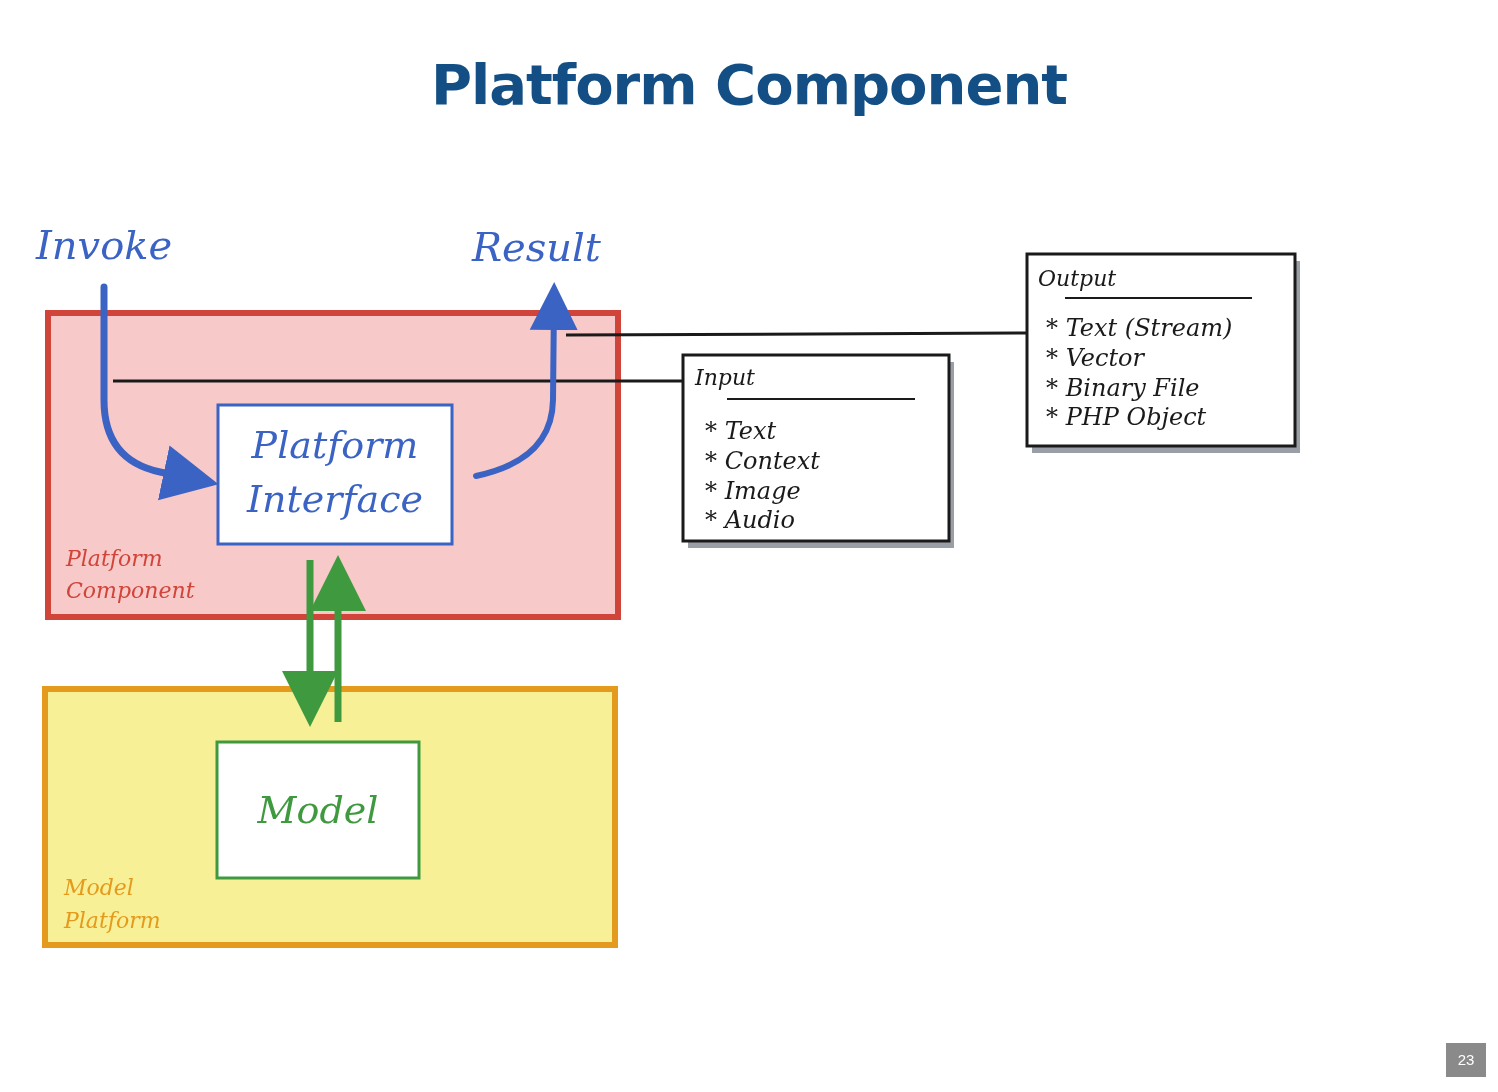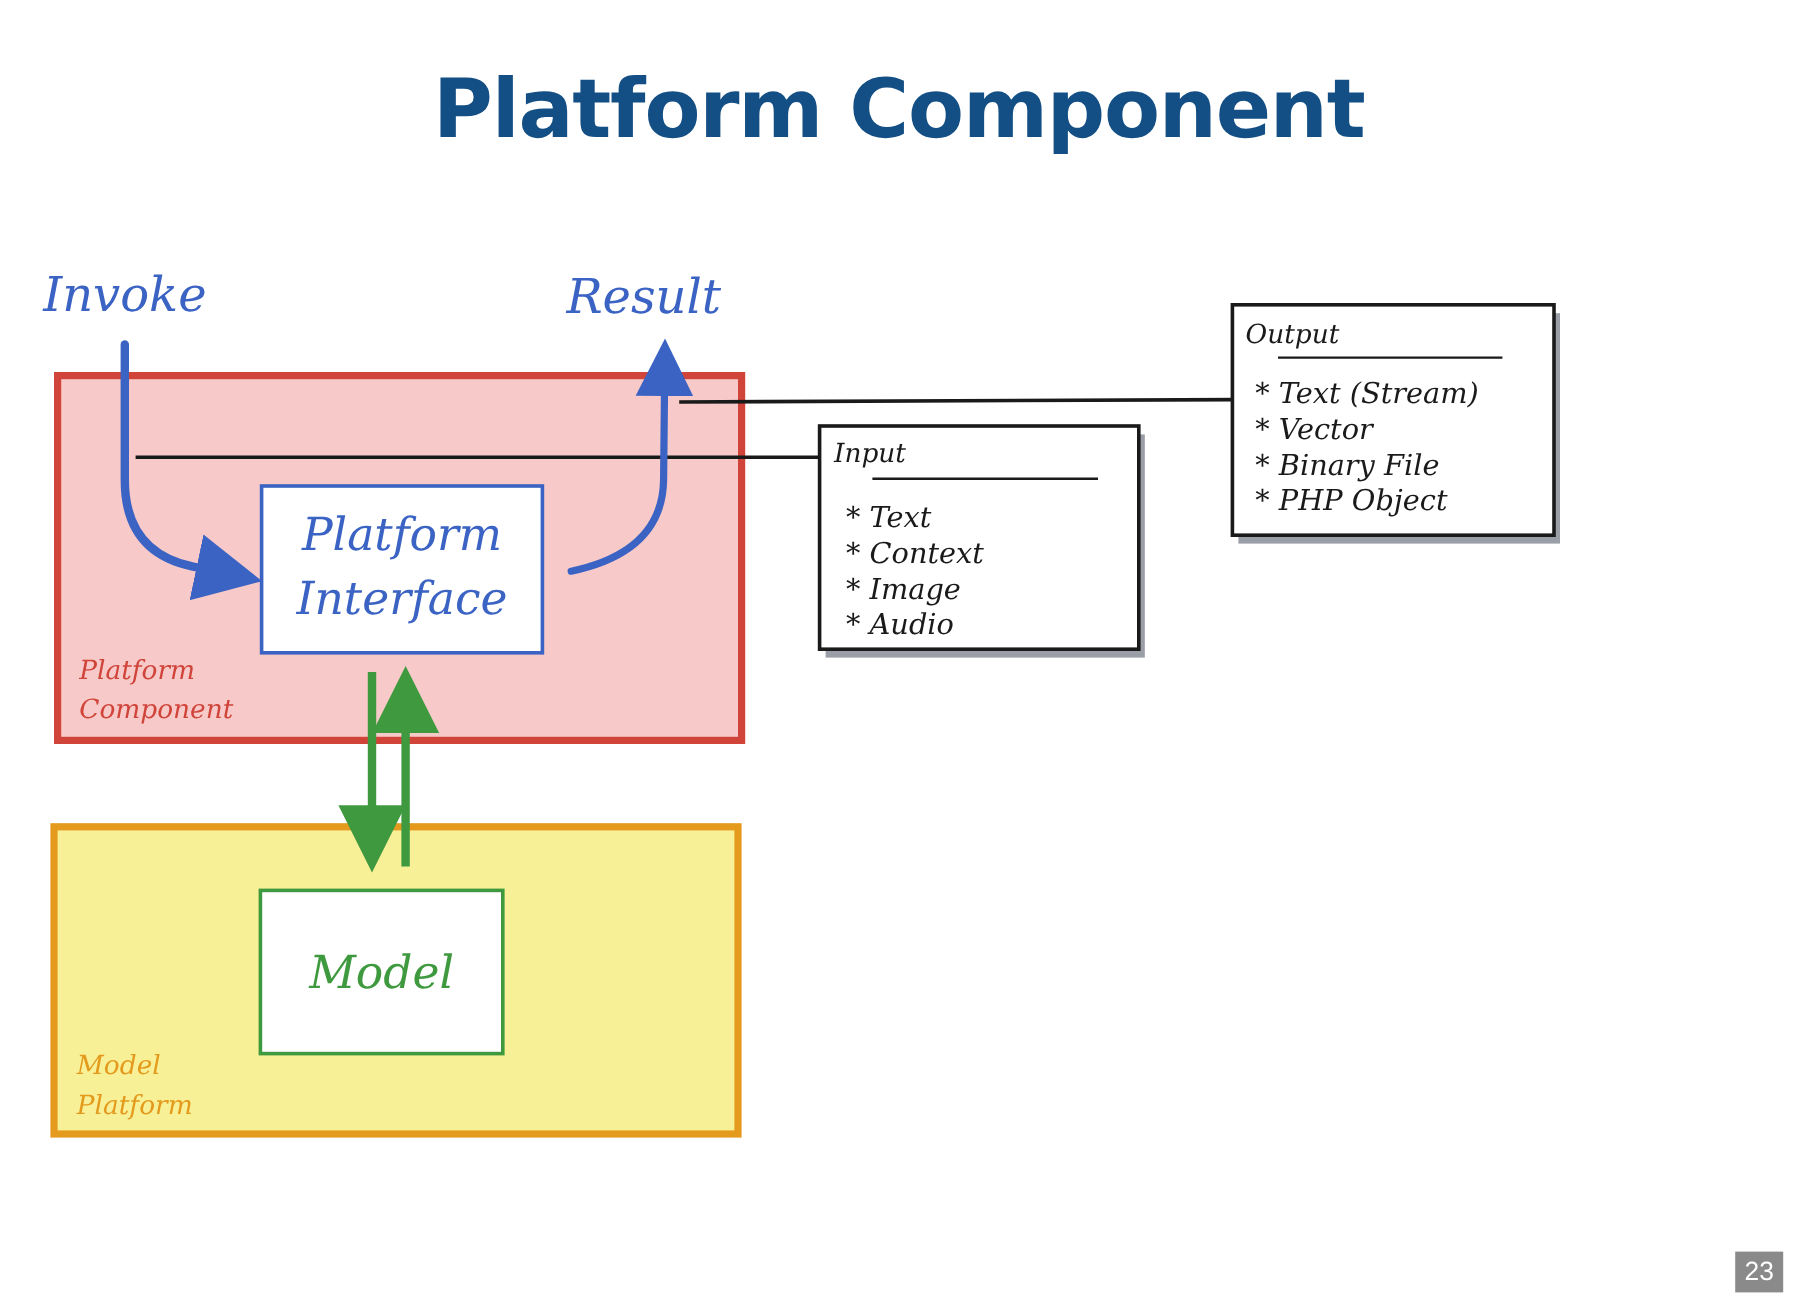--- a/index.html
+++ b/index.html
@@ -4,7 +4,7 @@
   <style>
     html, body { margin: 0; padding: 0; background: #ffffff; }
     body { width: 1498px; height: 1092px; position: relative; overflow: hidden; font-family: "DejaVu Sans", sans-serif; }
-    .title { position: absolute; left: 0; top: 52px; width: 1498px; text-align: center; font-family: "DejaVu Sans", sans-serif; font-weight: bold; font-size: 68px; color: #134f84; letter-spacing: -1px; }
+    .title { position: absolute; left: 0; top: 52px; width: 1498px; text-align: center; font-family: "DejaVu Sans", sans-serif; font-weight: bold; font-size: 56px; color: #134f84; letter-spacing: -1px; }
     svg.diagram { position: absolute; left: 0; top: 0; }
     .hand { font-family: "DejaVu Serif", serif; font-style: italic; }
     .page-num { position: absolute; left: 1446px; top: 1043px; width: 40px; height: 34px; background: #8a8a8a; color: #ffffff; font-family: "Liberation Sans", sans-serif; font-size: 22px; line-height: 34px; text-align: center; }

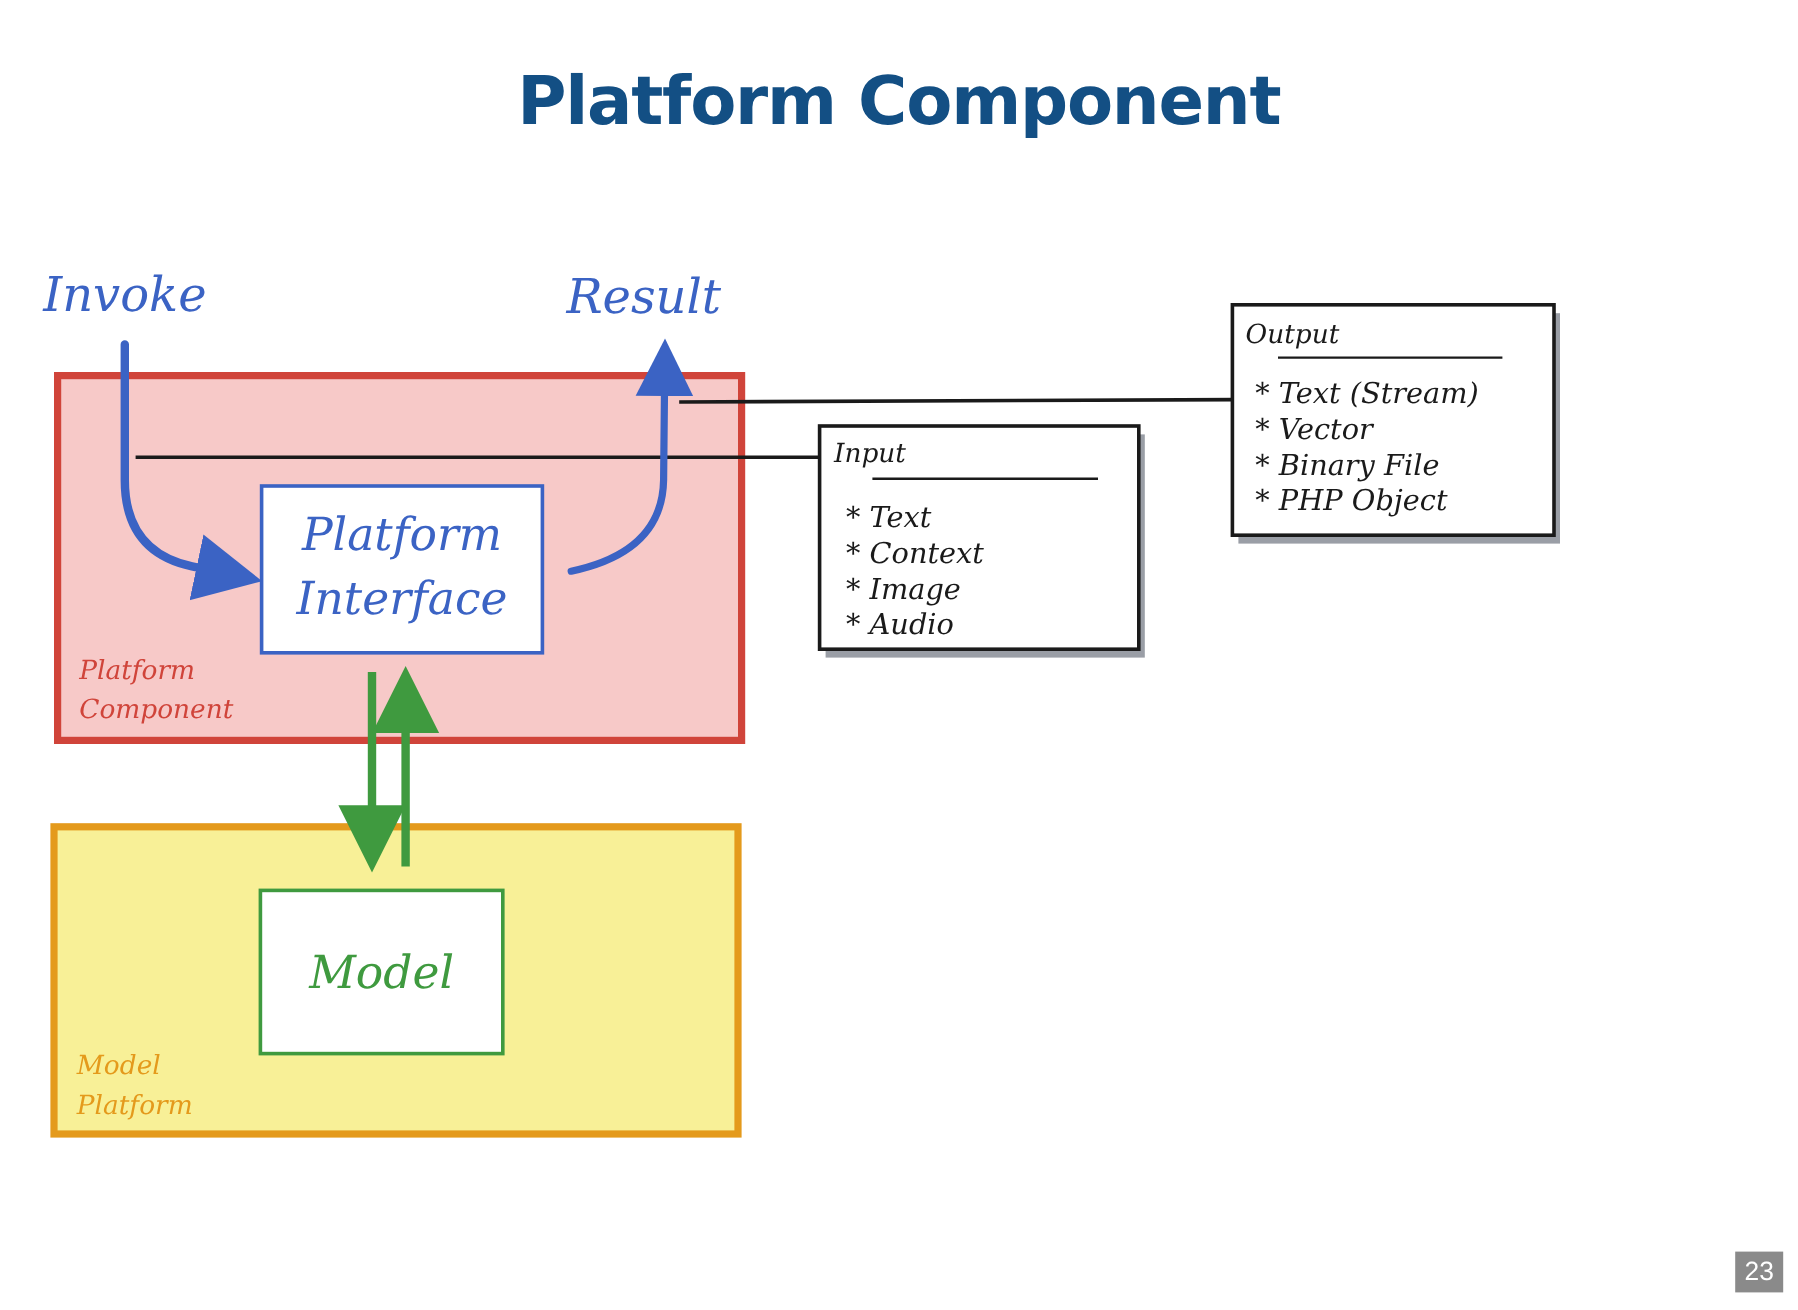--- a/index.html
+++ b/index.html
@@ -7,7 +7,7 @@
     .title { position: absolute; left: 0; top: 52px; width: 1498px; text-align: center; font-family: "DejaVu Sans", sans-serif; font-weight: bold; font-size: 56px; color: #134f84; letter-spacing: -1px; }
     svg.diagram { position: absolute; left: 0; top: 0; }
     .hand { font-family: "DejaVu Serif", serif; font-style: italic; }
-    .page-num { position: absolute; left: 1446px; top: 1043px; width: 40px; height: 34px; background: #8a8a8a; color: #ffffff; font-family: "Liberation Sans", sans-serif; font-size: 22px; line-height: 34px; text-align: center; }
+    .page-num { position: absolute; left: 1446px; top: 1043px; width: 40px; height: 34px; background: #8a8a8a; color: #ffffff; font-family: "Liberation Sans", sans-serif; font-size: 15px; line-height: 34px; text-align: center; }
   </style>
 </head>
 <body>

